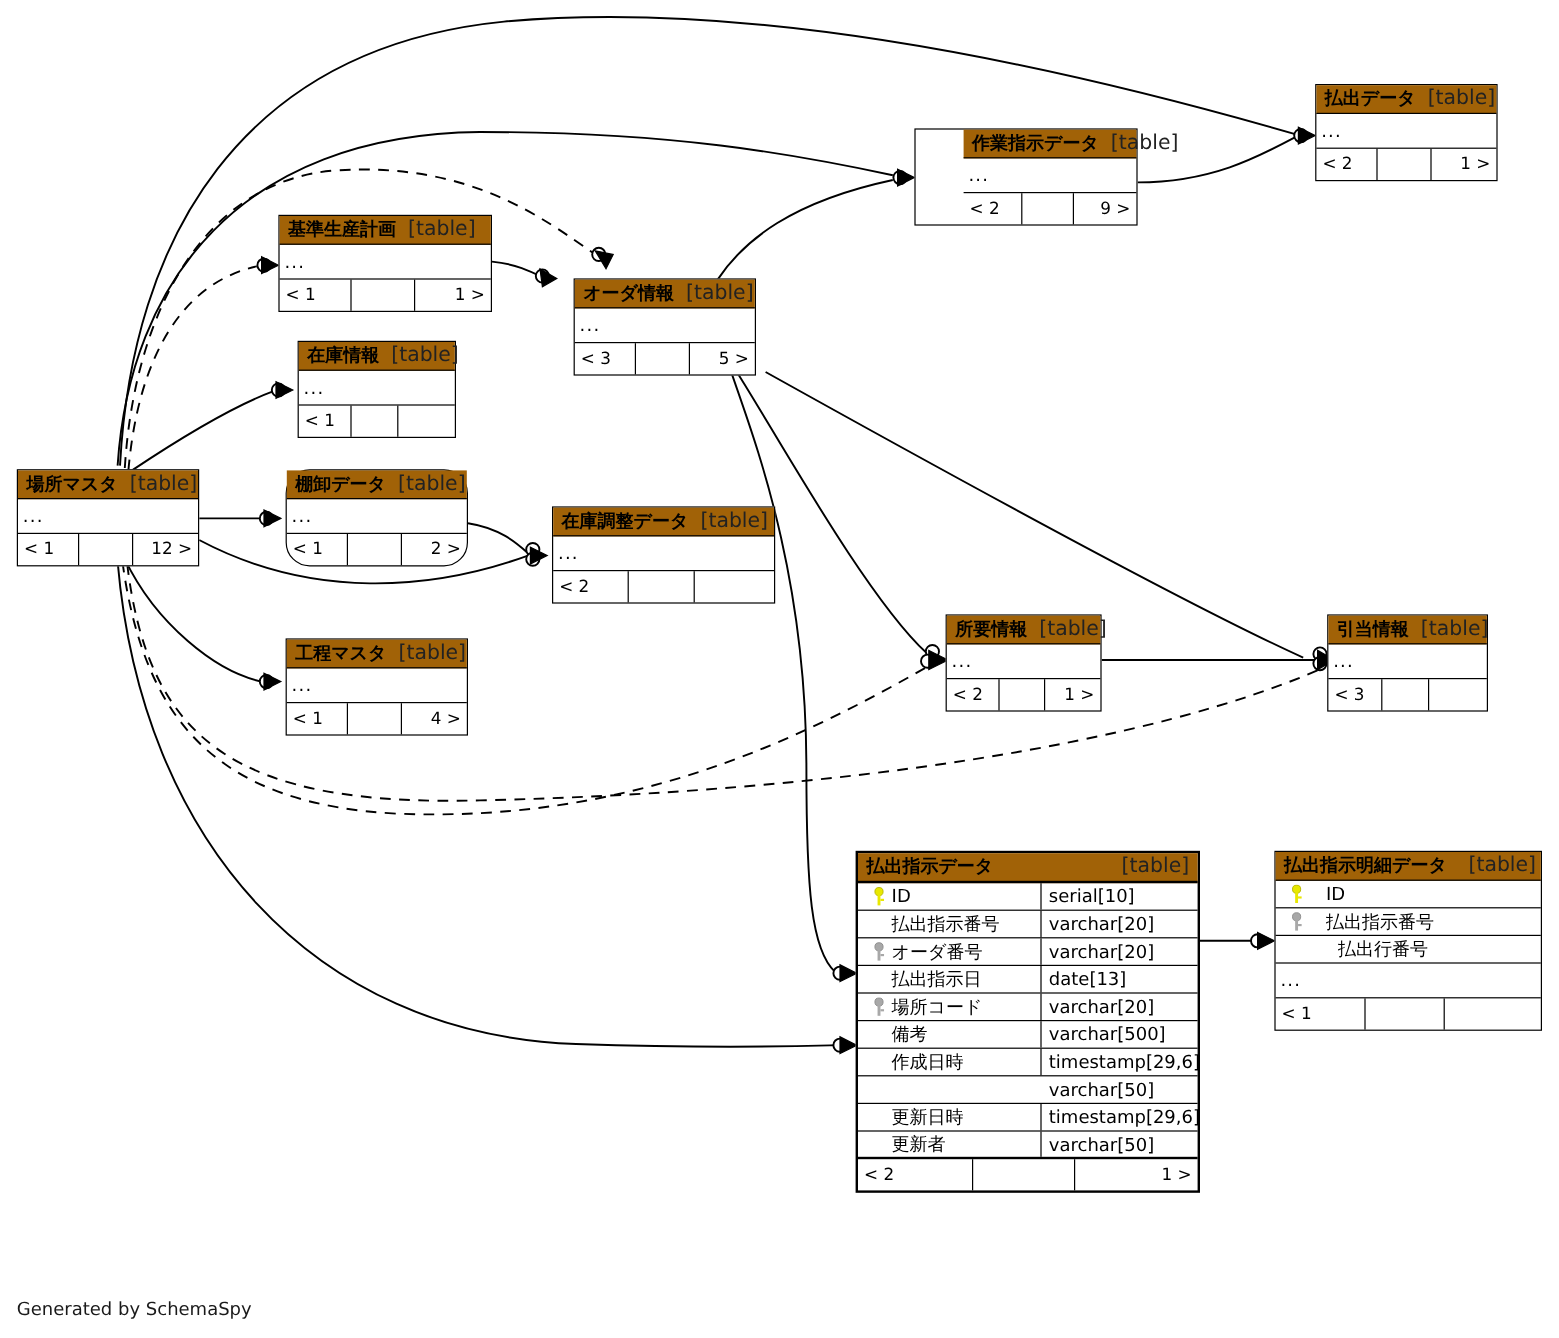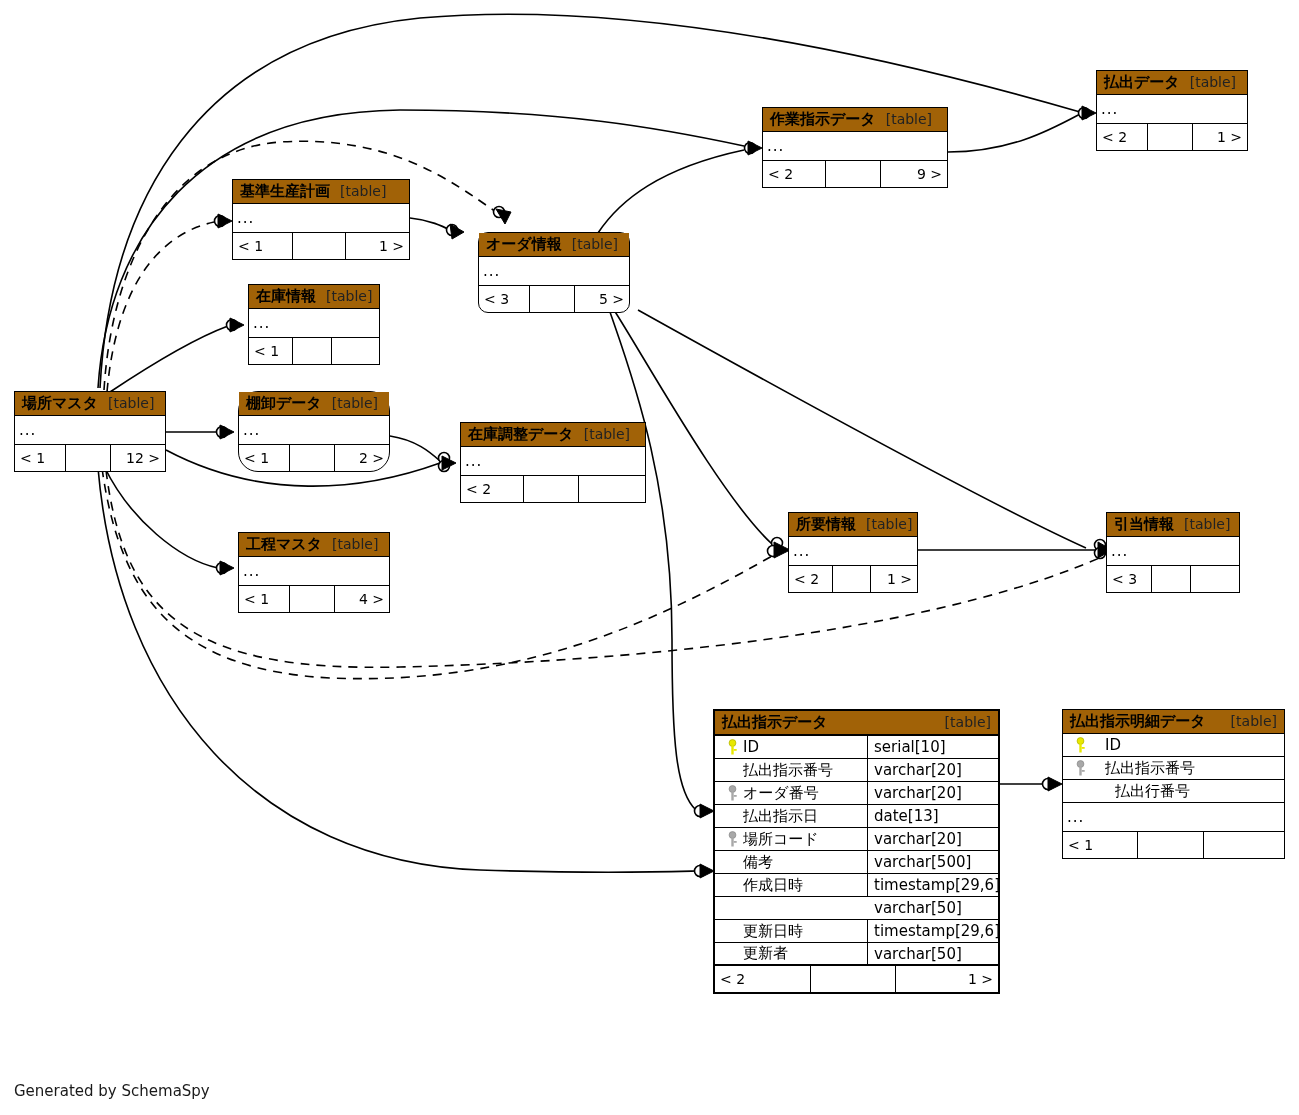--- a/index.html
+++ b/index.html
@@ -75,7 +75,7 @@
     line-height: 18px;
   }
   .ttag {
-    font-size: 14px;
+    font-size: 17px;
     color: #222222;
     margin-left: 10px;
     line-height: 18px;

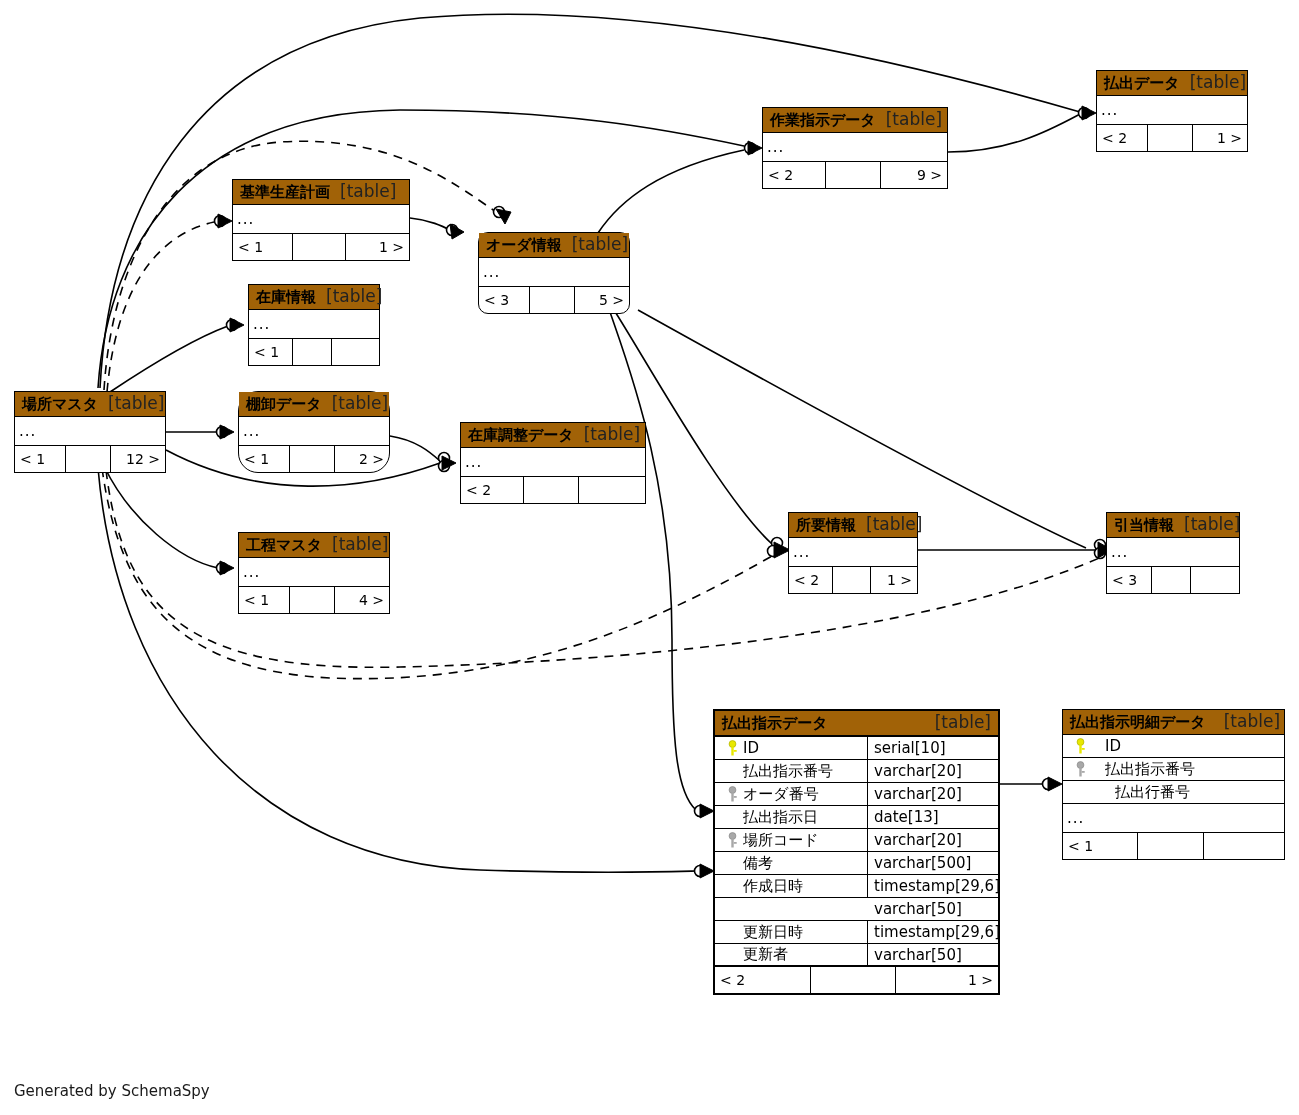--- a/index.html
+++ b/index.html
@@ -265,7 +265,7 @@
     </div>
   </div>
 
-  <div class="tbl" style="left:762px; top:107px; width:186px;">
+  <div class="tbl" style="left:762px; top:107px; width:186px;padding-left:40px;">
     <div class="thead">
       <span class="tname">作業指示データ</span>
       <span class="ttag">[table]</span>

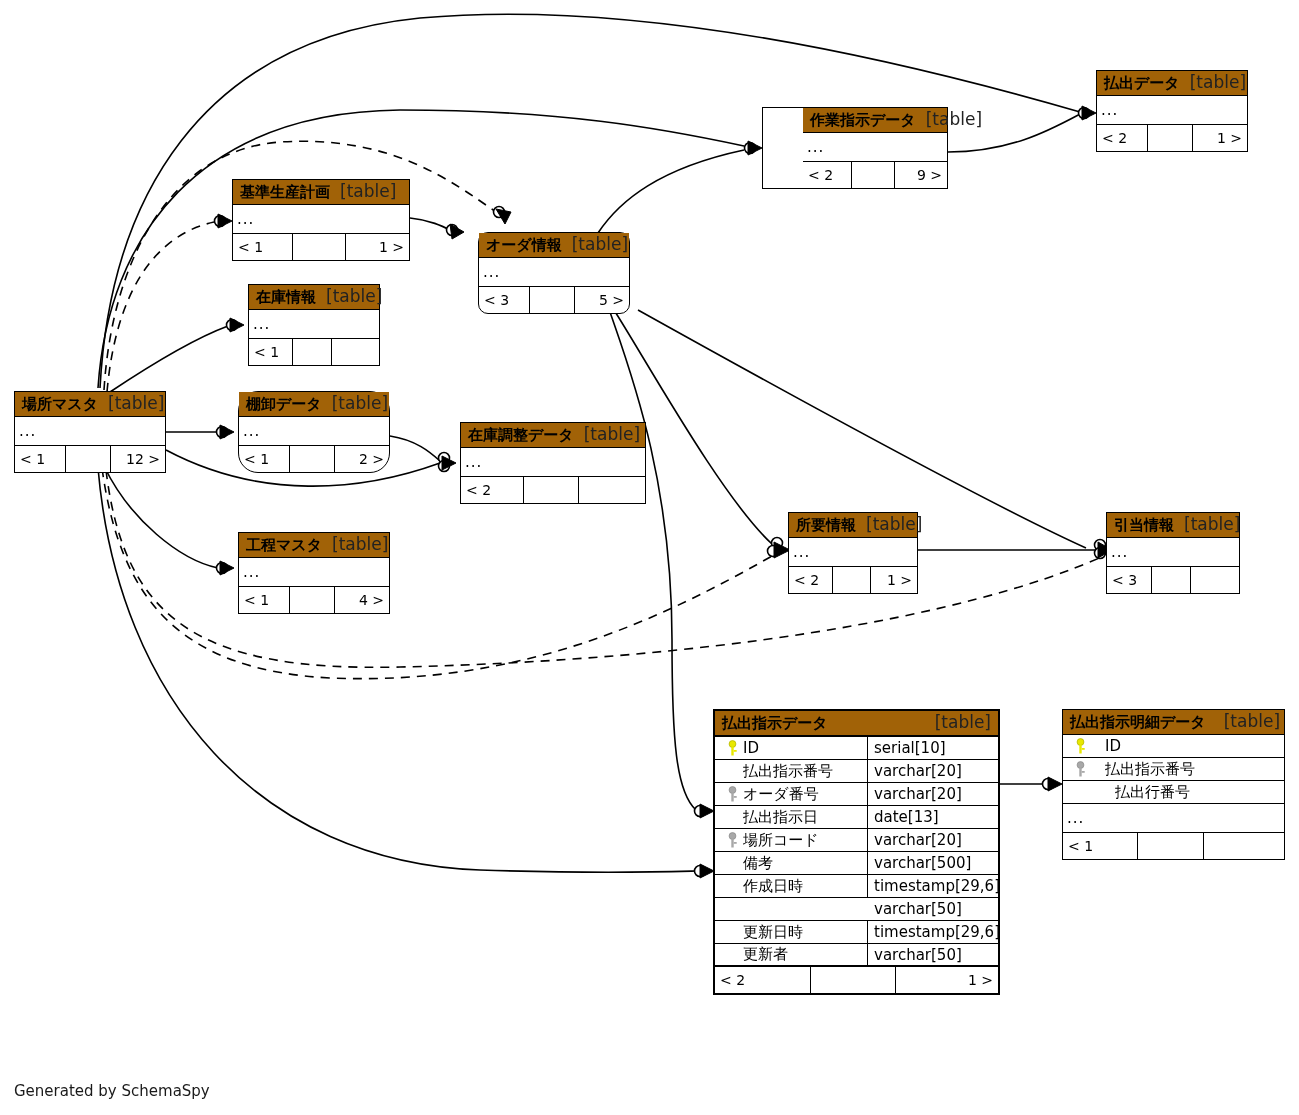--- a/index.html
+++ b/index.html
@@ -291,7 +291,7 @@
     </div>
   </div>
 
-  <div class="tbl" style="left:478px; top:232px; width:152px;border-radius:10px;">
+  <div class="tbl" style="left:478px; top:232px; width:152px;">
     <div class="thead">
       <span class="tname">オーダ情報</span>
       <span class="ttag">[table]</span>

